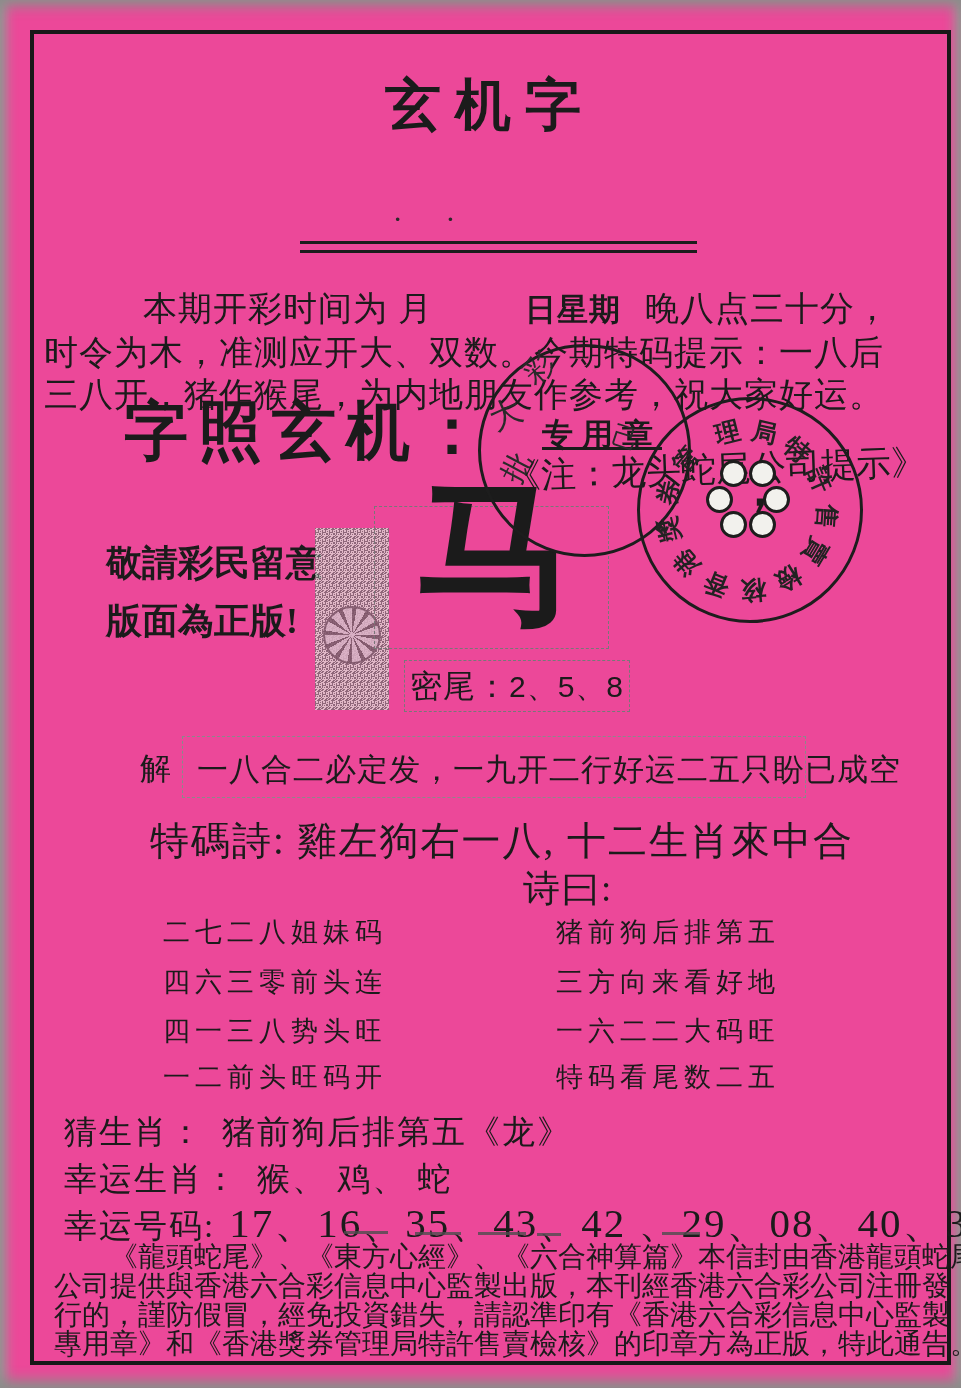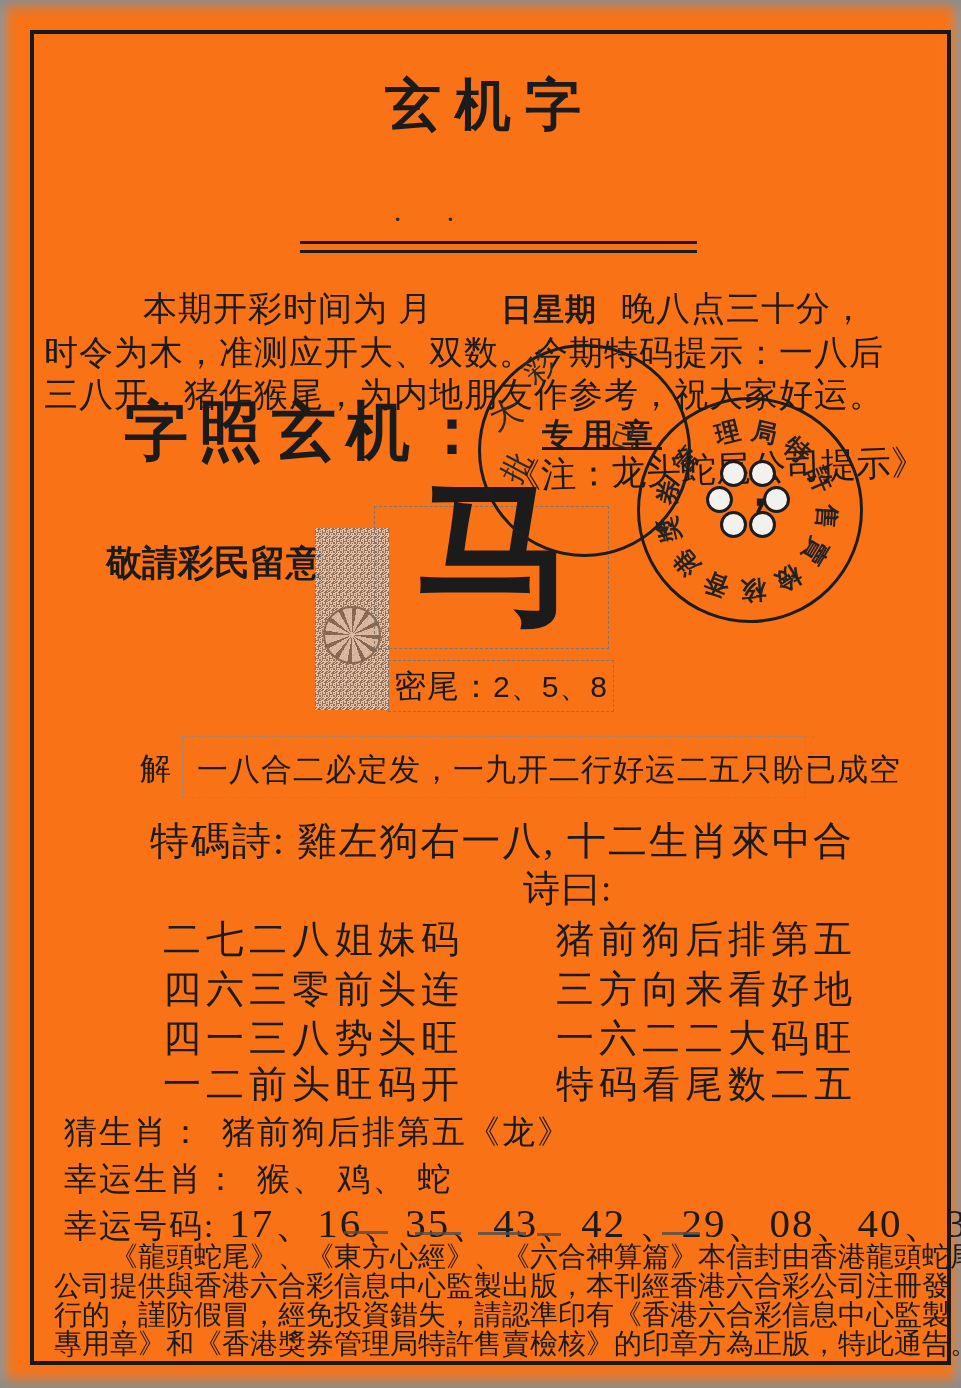--- a/index.html
+++ b/index.html
@@ -5,7 +5,7 @@
   html,body{margin:0;padding:0;background:#8f8e8c;}
   #scan{
     position:relative;width:961px;height:1388px;margin:0 auto;
-    background:#f97316;overflow:hidden;
+    background:#ec4899;overflow:hidden;
     font-family:"Liberation Serif","DejaVu Serif",serif;color:#1b1b1b;
     box-shadow:inset 0 10px 14px -4px #8c8c8a, inset 0 -12px 14px -4px #8c8c8a,
                inset 10px 0 12px -4px #9b9b99, inset -10px 0 12px -4px #9b9b99;

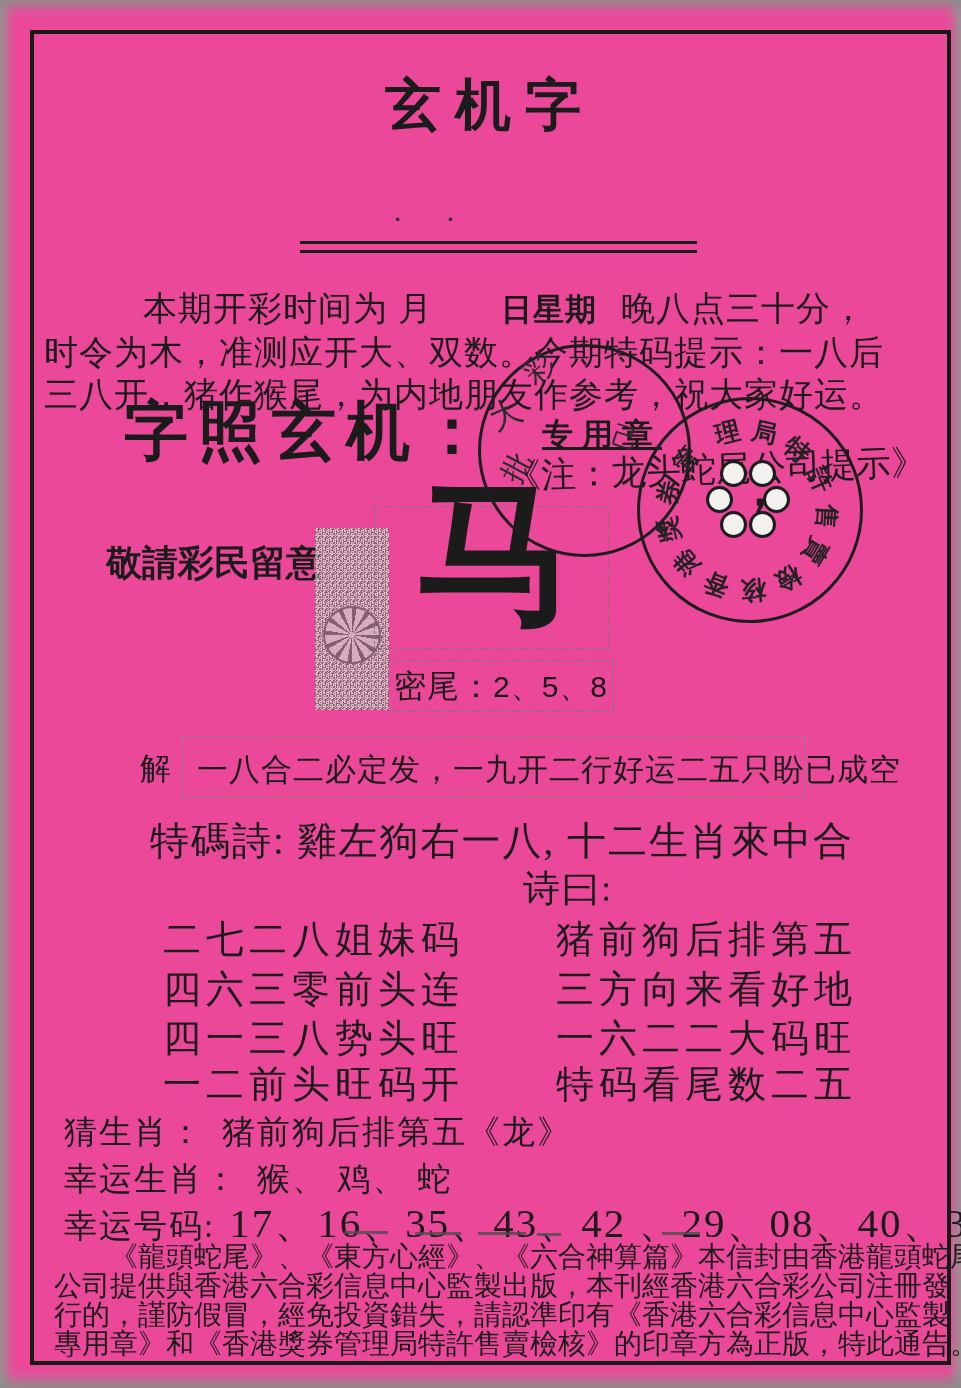--- a/index.html
+++ b/index.html
@@ -26,7 +26,7 @@
   .intro-l2{left:44px;top:330px;}
   .intro-l3{left:44px;top:372px;}
   .intro-month{margin-left:10px;}
-  .intro-day{margin-left:68px;font-size:31px;font-weight:700;}
+  .intro-day{margin-left:92px;font-size:31px;font-weight:700;}
   .intro-time{margin-left:24px;}
   
   .reveal-heading{left:124px;top:388px;font-size:64px;font-weight:700;letter-spacing:10px;}

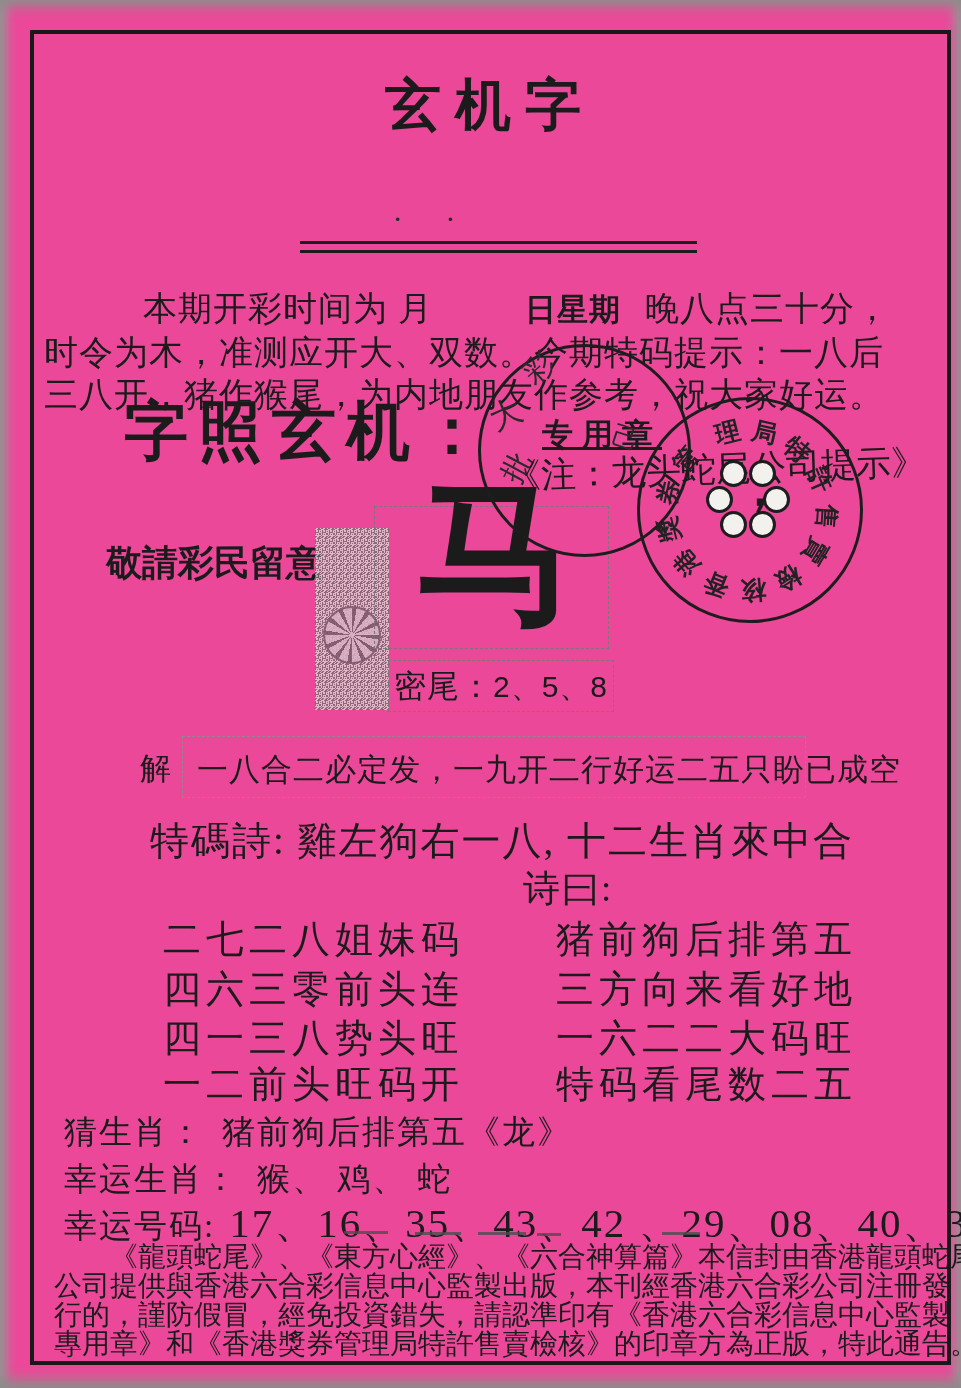--- a/index.html
+++ b/index.html
@@ -100,6 +100,7 @@
 
   <div class="abs notice">
     <div>敬請彩民留意</div>
+    <div>版面為正版!</div>
   </div>
 
   <div class="abs watermark">

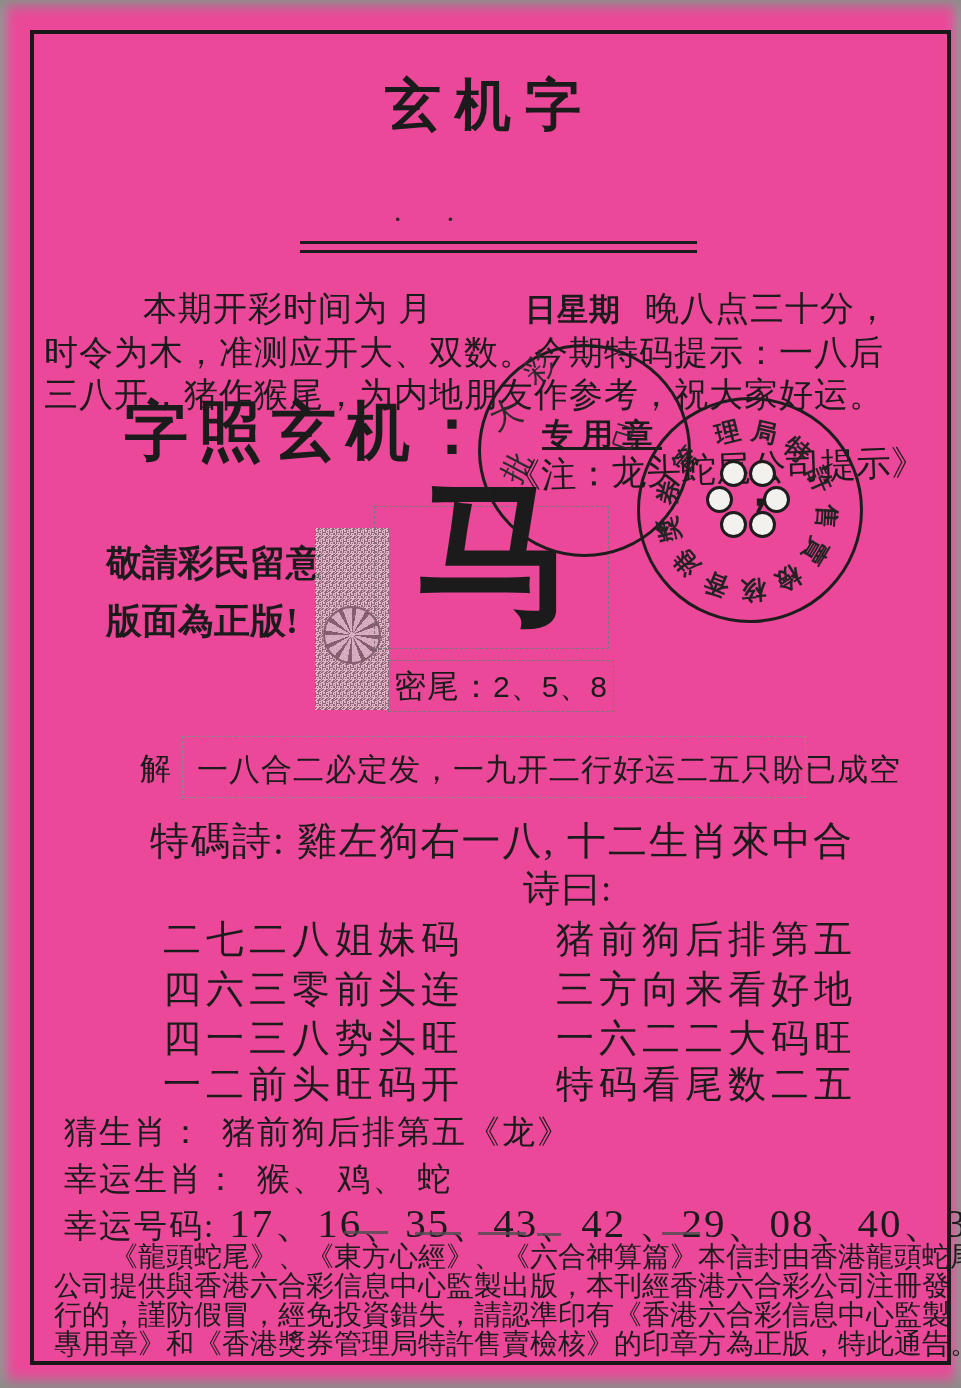--- a/index.html
+++ b/index.html
@@ -41,7 +41,7 @@
   .ma-box{left:374px;top:506px;width:233px;height:141px;border:1px dashed #787878;}
   .ma-char{left:386px;top:468px;width:218px;text-align:center;font-size:158px;
      line-height:1.1;font-weight:600;}
-  .miwei-box{left:388px;top:660px;width:224px;height:50px;border:1px dashed #787878;
+  .miwei-box{left:404px;top:660px;width:224px;height:50px;border:1px dashed #787878;
      text-align:center;line-height:50px;font-size:32px;letter-spacing:1px;}
   .digits{font-family:"Liberation Sans","DejaVu Sans",sans-serif;font-size:30px;}
   

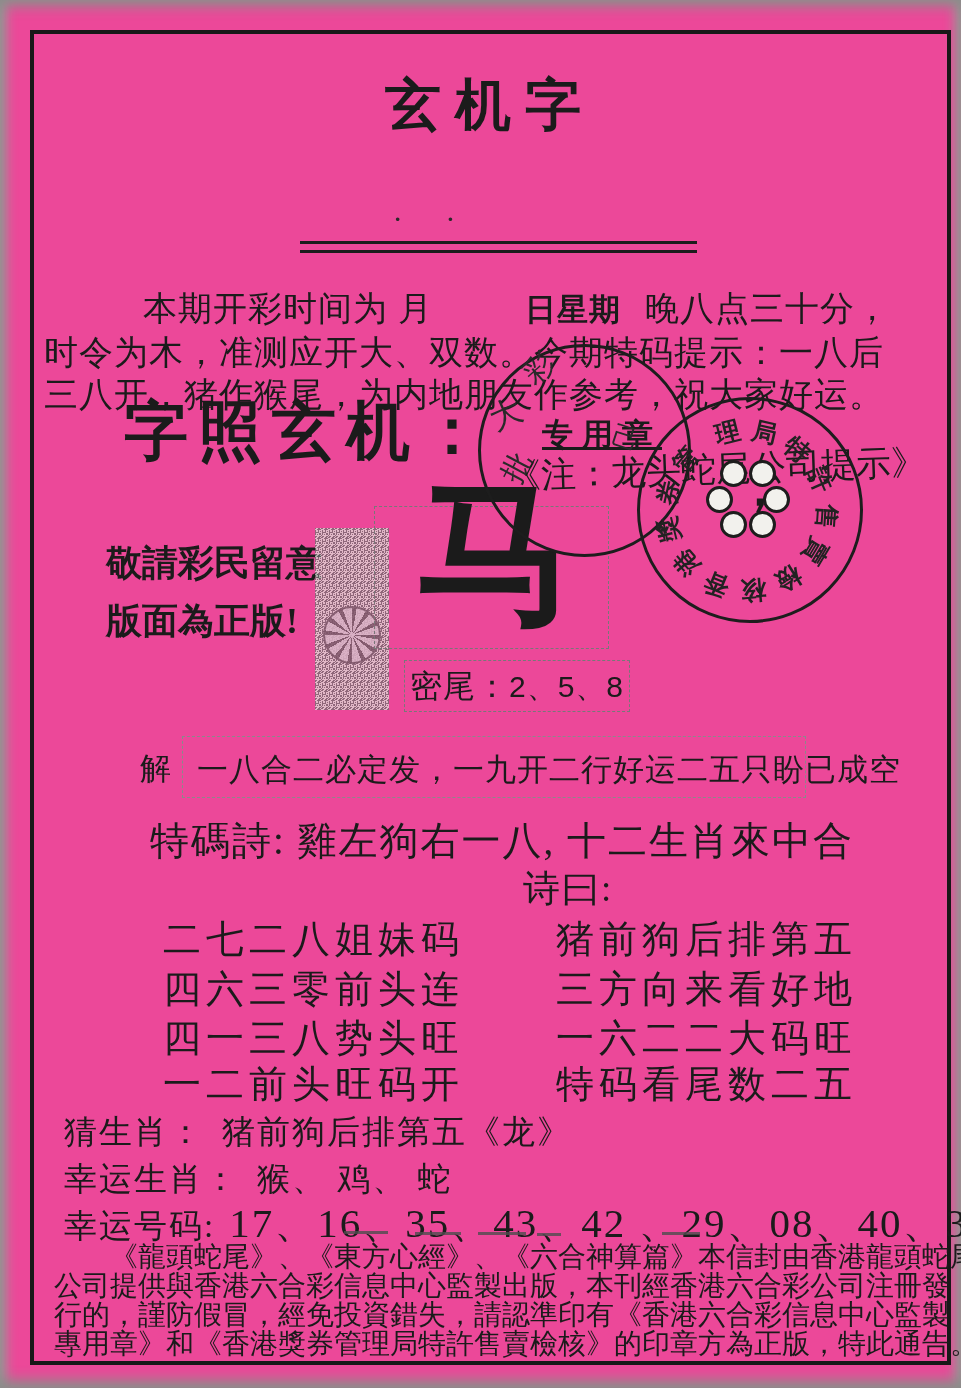--- a/index.html
+++ b/index.html
@@ -62,7 +62,7 @@
   
   .tema-line{left:150px;top:814px;font-size:39px;letter-spacing:2px;}
   .shiyue{left:523px;top:864px;font-size:37px;letter-spacing:2px;}
-  .poem{font-size:38px;letter-spacing:5px;}
+  .poem{font-size:27px;letter-spacing:5px;}
   .poem-l{left:163px;}
   .poem-r{left:556px;}
   .row0{top:914px;}.row1{top:964px;}.row2{top:1013px;}.row3{top:1059px;}

